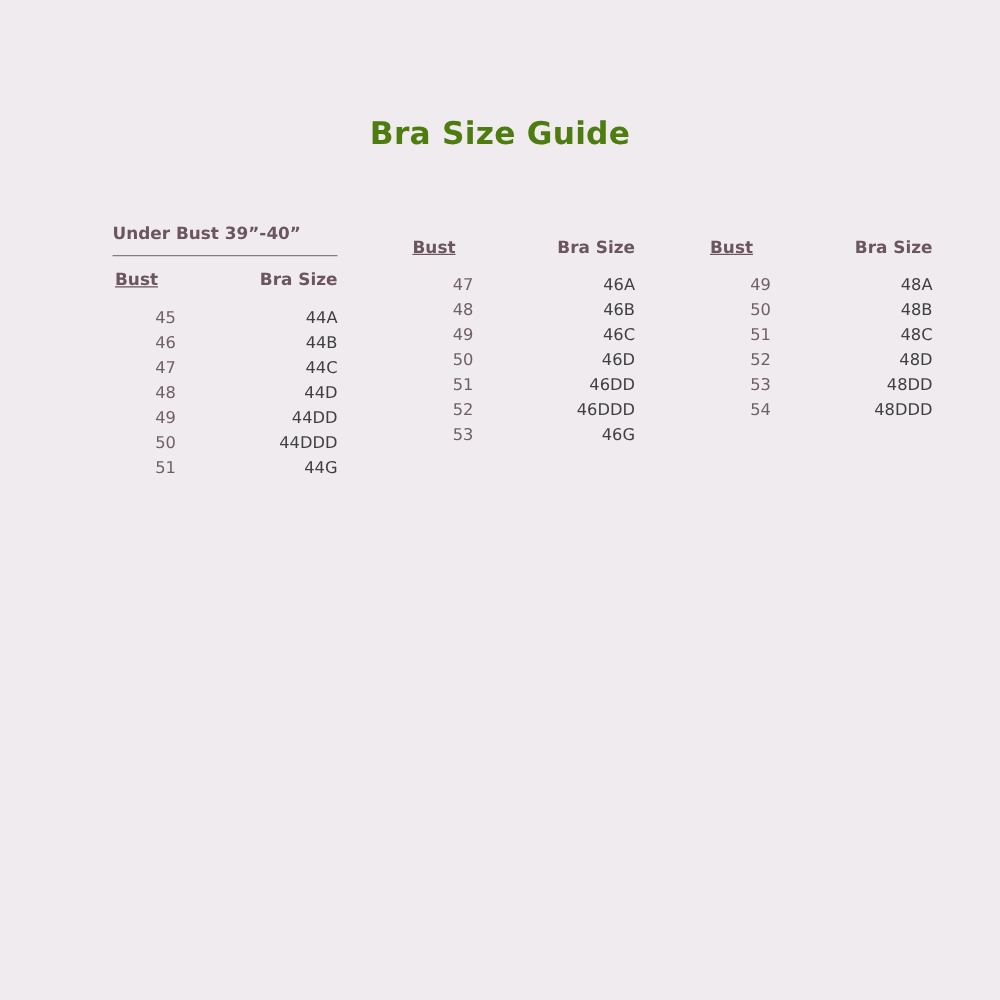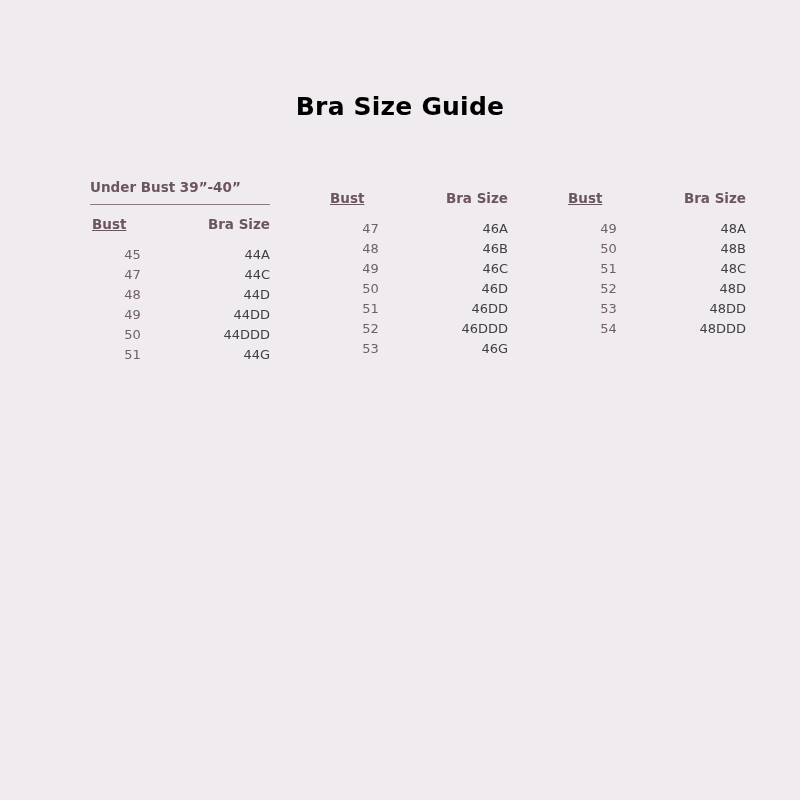--- a/index.html
+++ b/index.html
@@ -24,7 +24,7 @@
     text-align: center;
     font-size: 25px;
     font-weight: bold;
-    color: #000000;
+    color: #4d7c0f;
     letter-spacing: 0.2px;
     margin-top: 92px;
   }

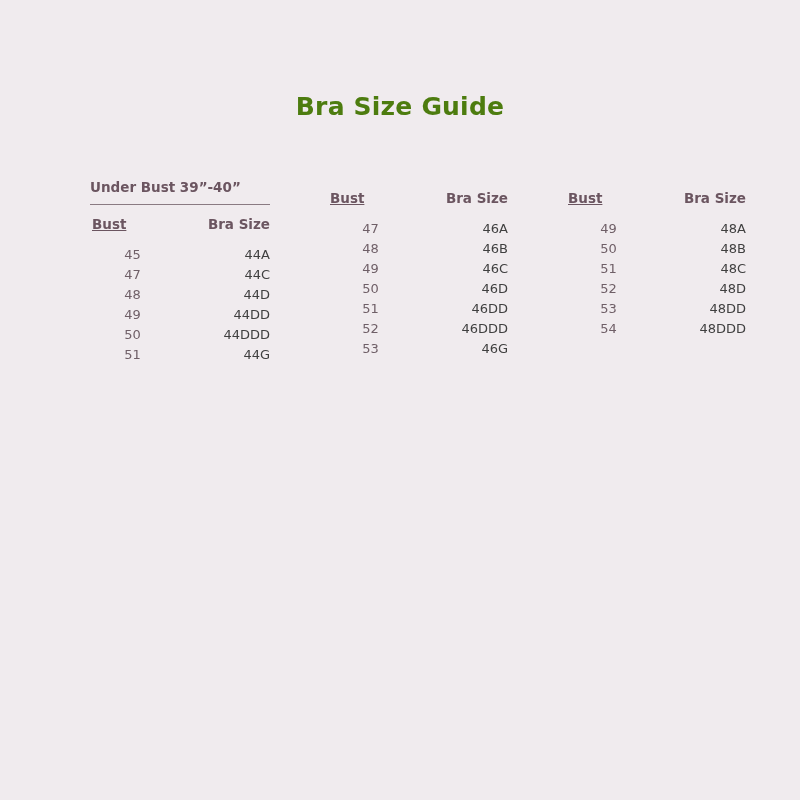--- a/index.html
+++ b/index.html
@@ -109,6 +109,10 @@
         <div class="cell-size">44A</div>
       </div>
       <div class="row">
+        <div class="cell-bust">46</div>
+        <div class="cell-size">44B</div>
+      </div>
+      <div class="row">
         <div class="cell-bust">47</div>
         <div class="cell-size">44C</div>
       </div>

